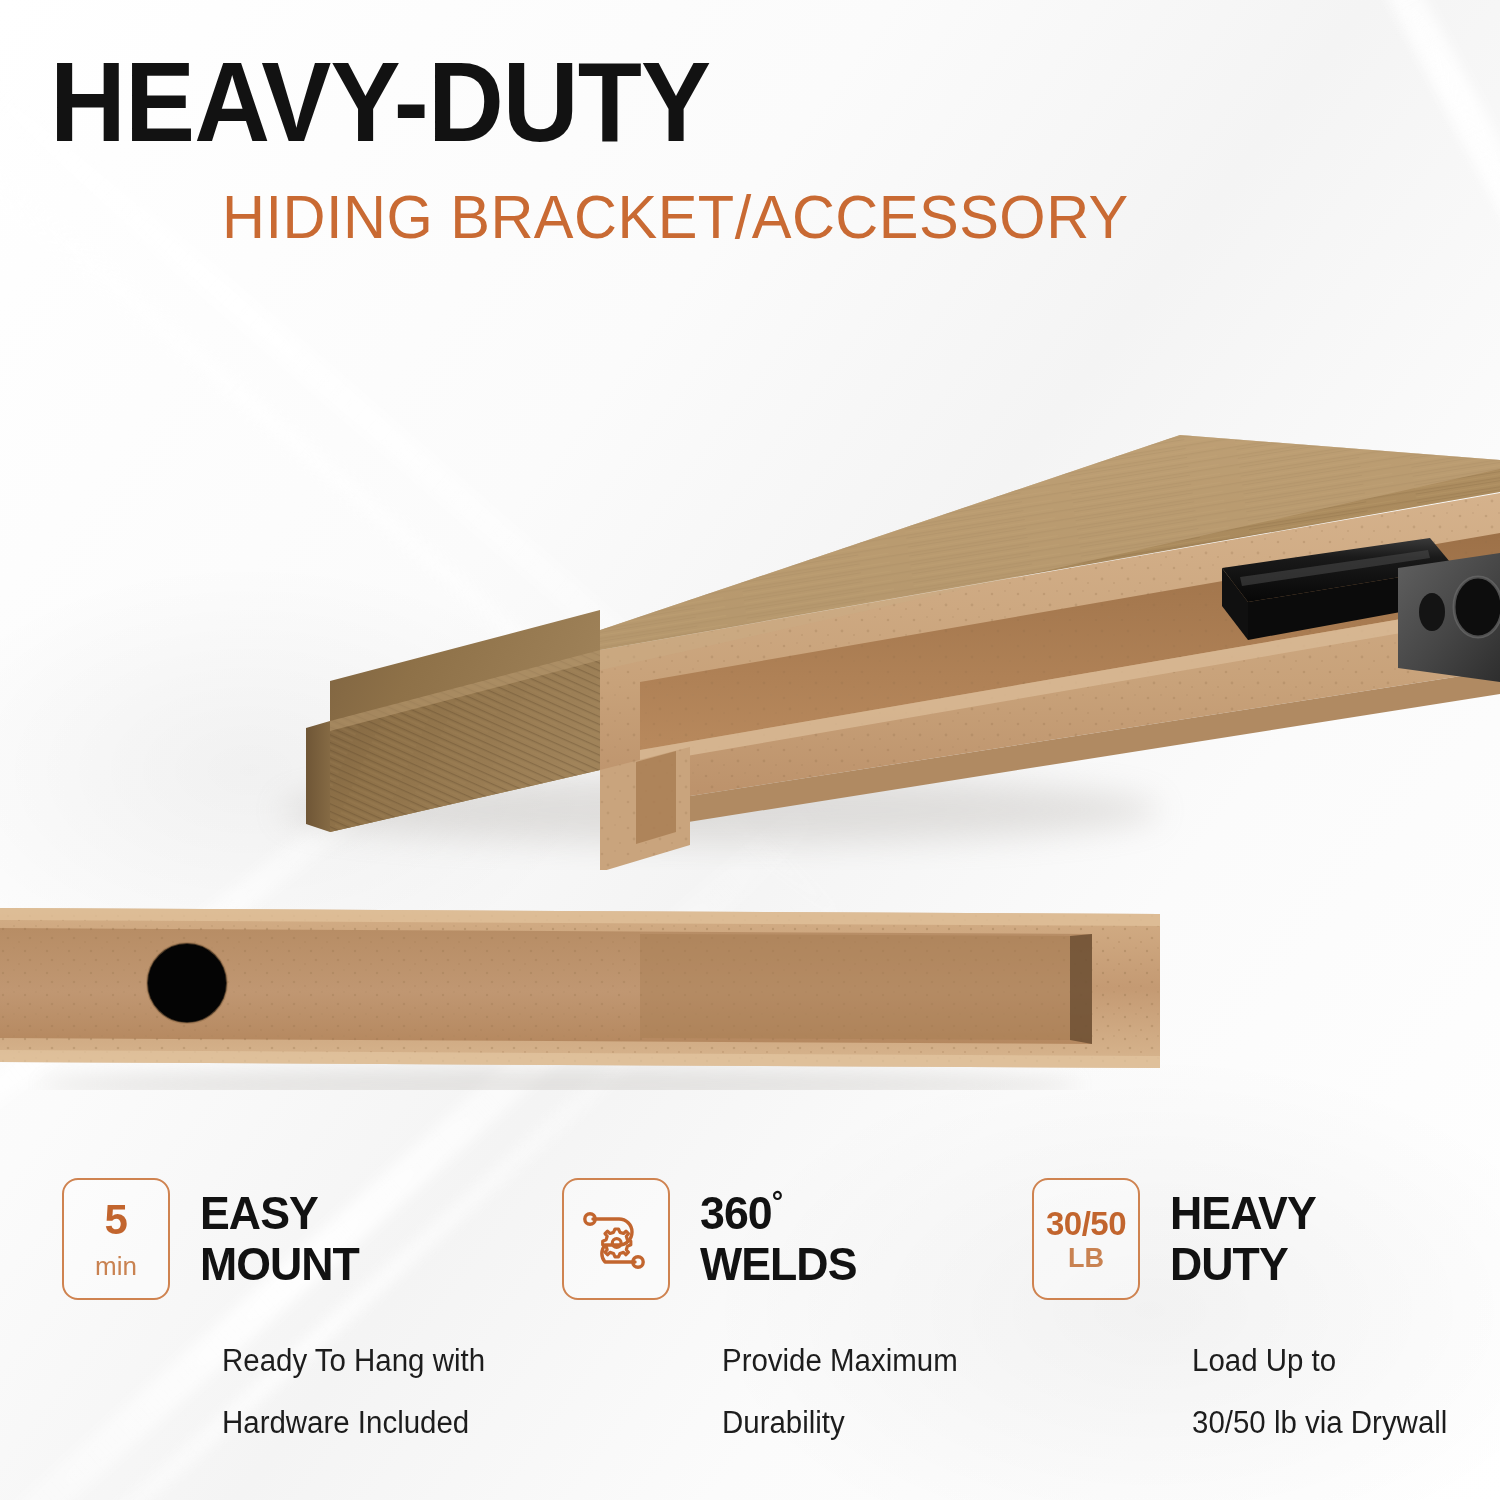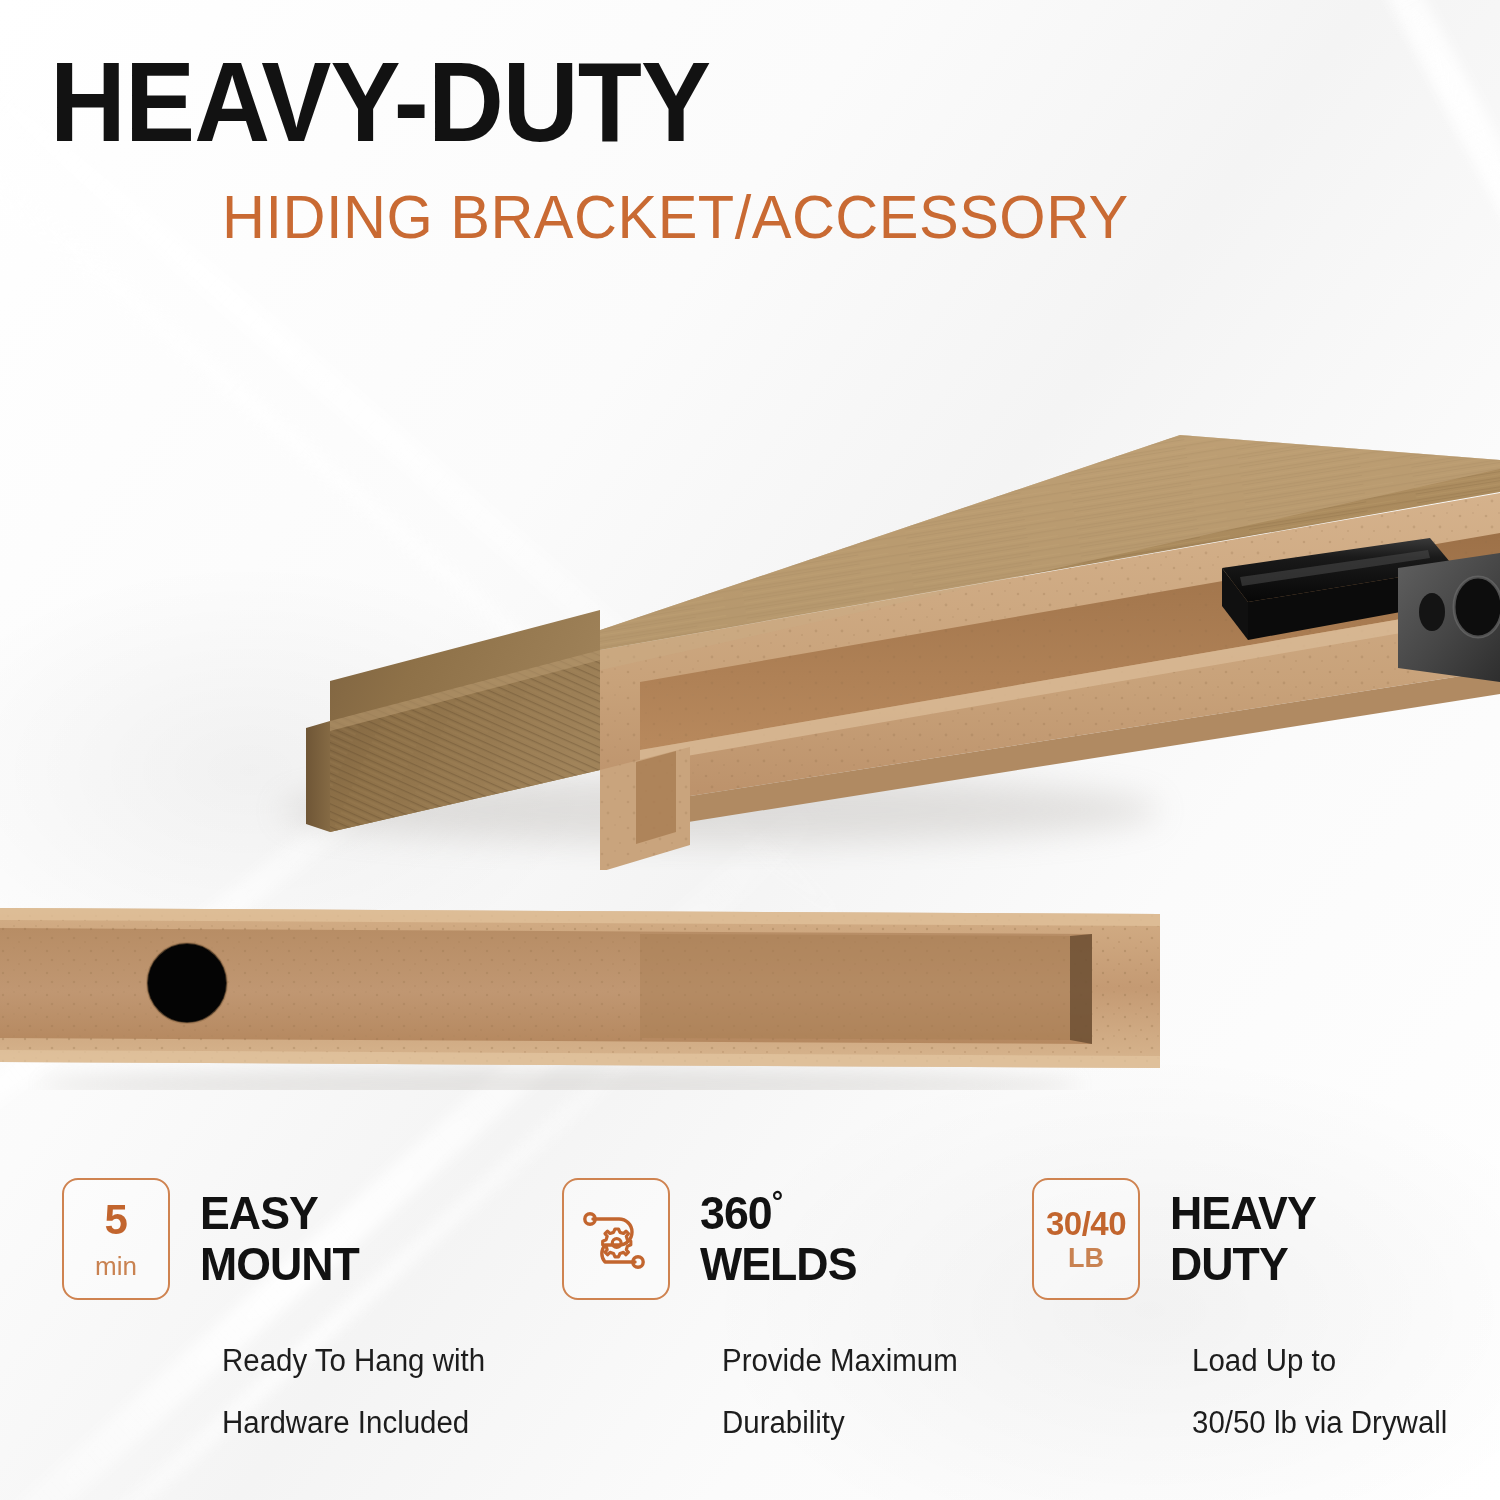--- a/index.html
+++ b/index.html
@@ -339,7 +339,7 @@
 
     <div class="feature f3">
       <div class="ficon">
-        <div class="big small-num">30/40</div>
+        <div class="big small-num">30/50</div>
         <div class="sub tight">LB</div>
       </div>
       <div class="ftitle">

